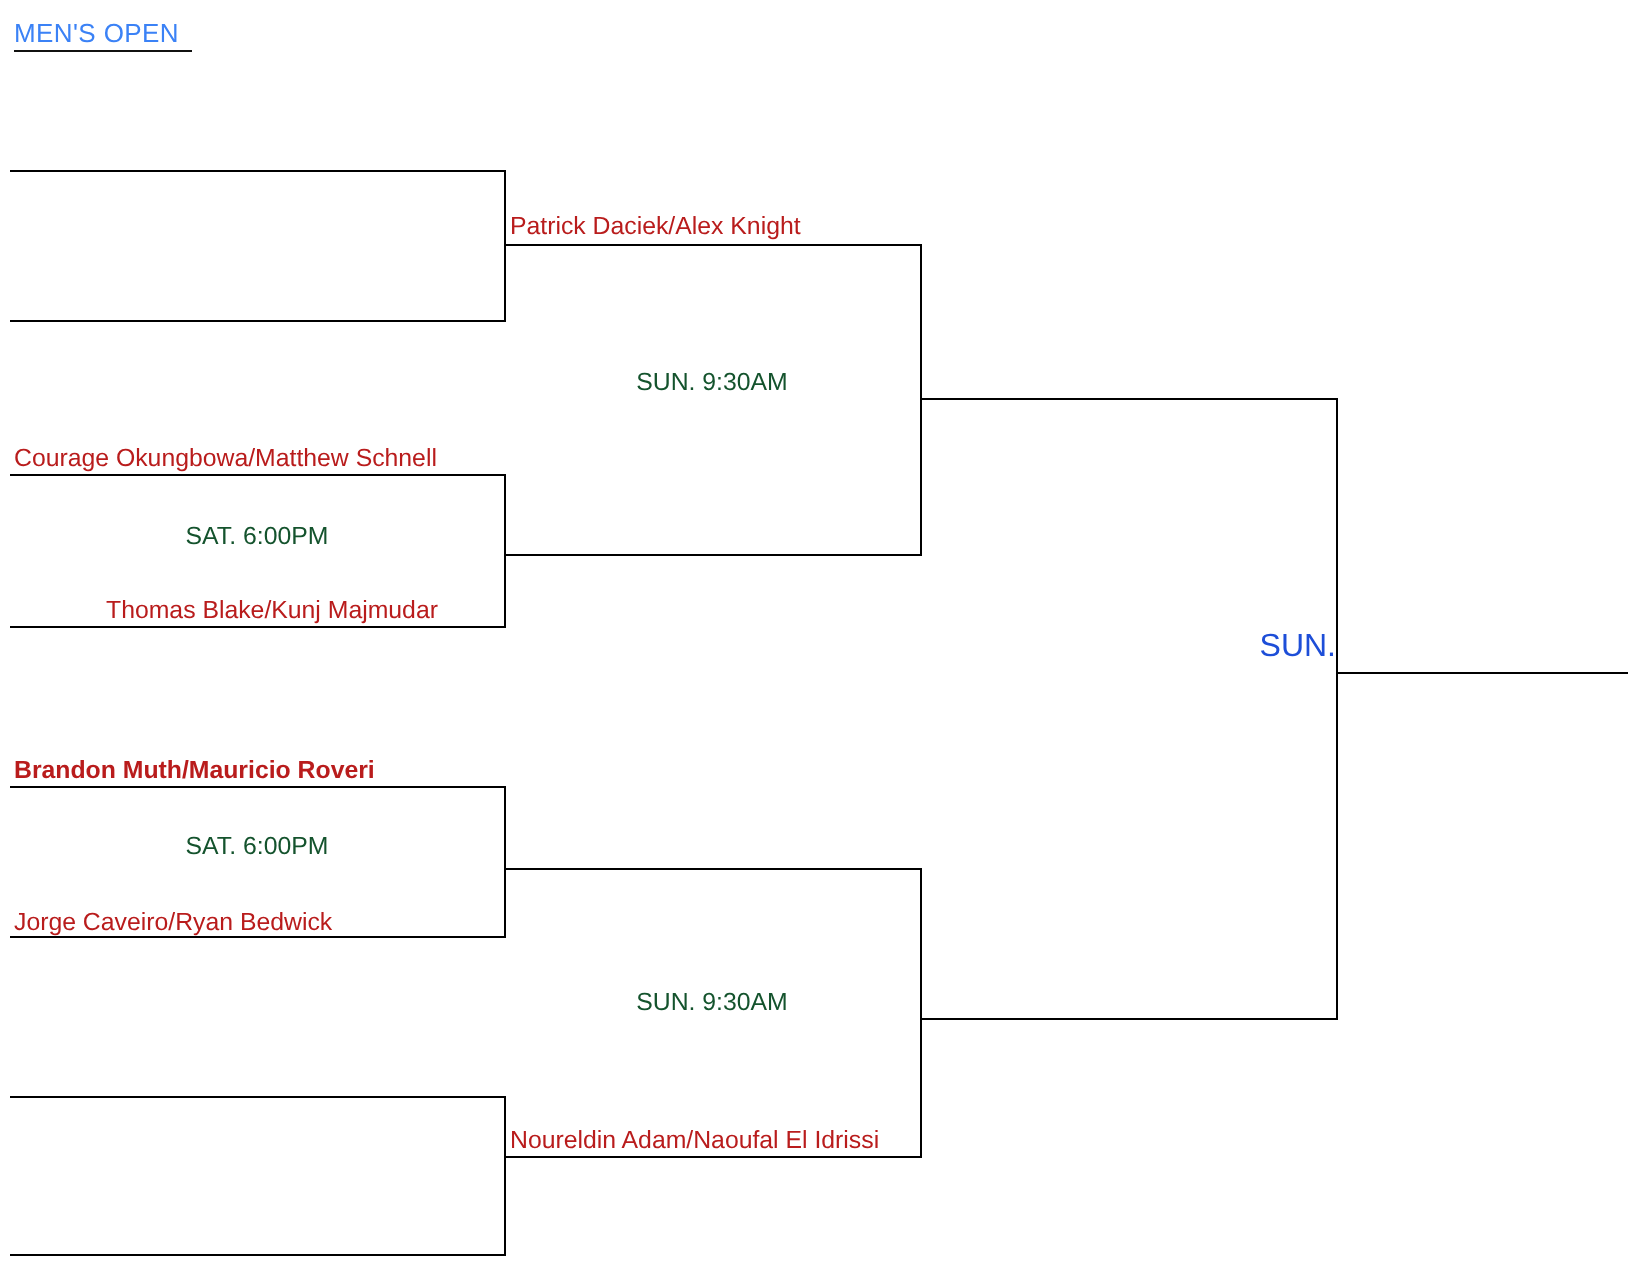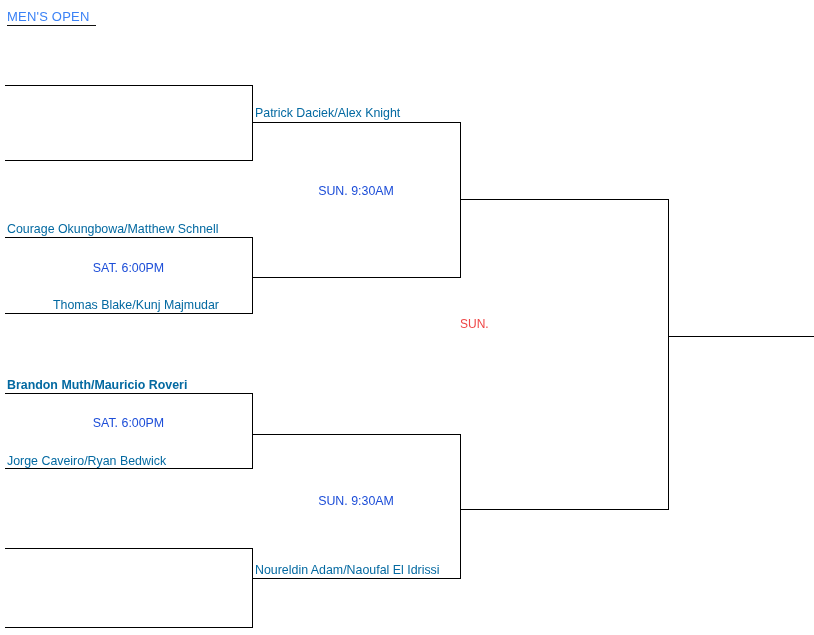--- a/index.html
+++ b/index.html
@@ -49,7 +49,7 @@
     font-size: 12.4px;
     line-height: 14px;
     white-space: nowrap;
-    color: #0369a1;
+    color: #b91c1c;
   }
   .match-time {
     position: absolute;

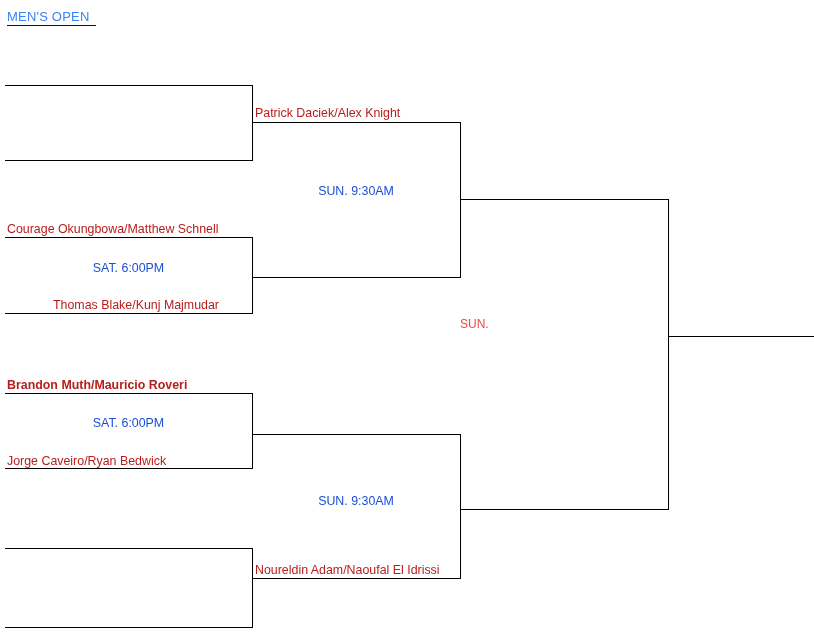--- a/index.html
+++ b/index.html
@@ -57,7 +57,7 @@
     line-height: 14px;
     white-space: nowrap;
     text-align: center;
-    color: #1d4ed8;
+    color: #14532d;
   }
   .final-time {
     position: absolute;

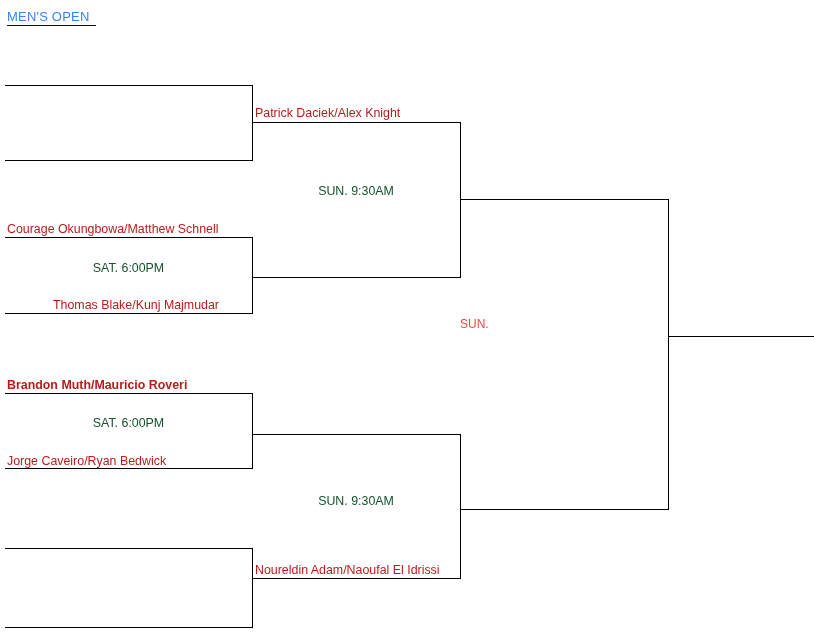--- a/index.html
+++ b/index.html
@@ -61,11 +61,11 @@
   }
   .final-time {
     position: absolute;
-    font-size: 12px;
+    font-size: 16px;
     line-height: 14px;
     white-space: nowrap;
-    text-align: left;
-    color: #ef4444;
+    text-align: right;
+    color: #1d4ed8;
   }
 </style>
 </head>

